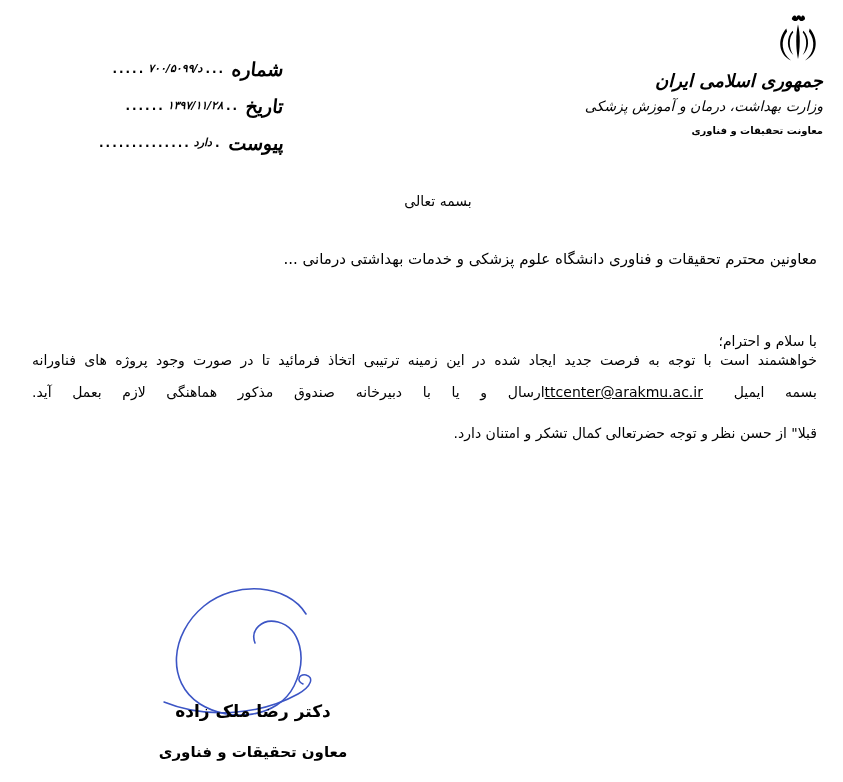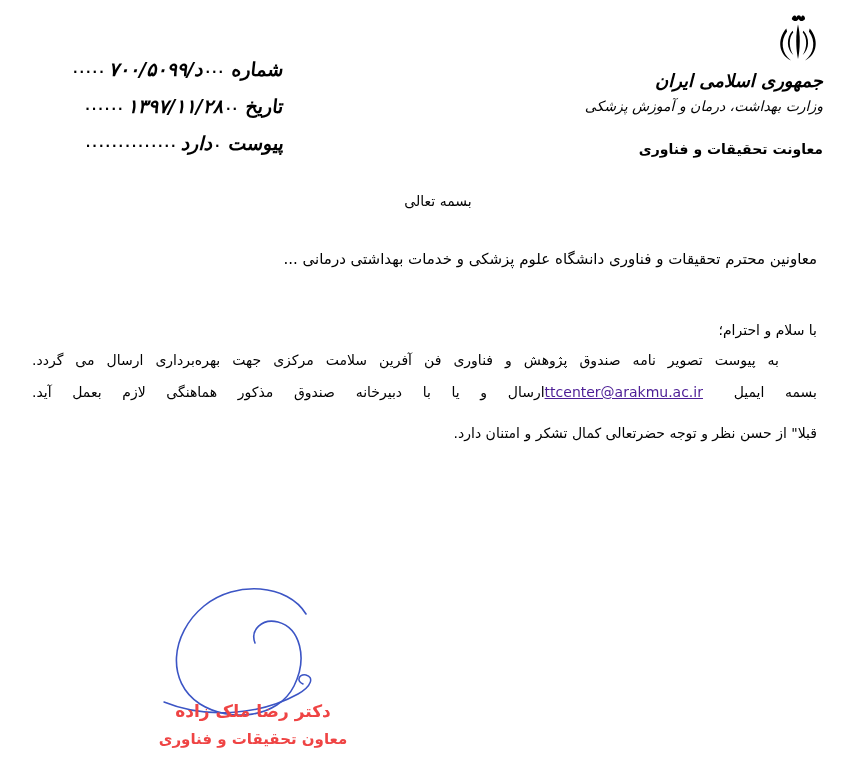--- a/index.html
+++ b/index.html
@@ -11,7 +11,7 @@
   .meta-row{display:flex;align-items:center;justify-content:flex-start;height:37px;font-size:14px;white-space:nowrap;}
   .meta-label{font-size:19px;font-weight:bold;font-style:italic;margin-left:5px;transform:skewX(8deg);}
   .meta-dots{letter-spacing:2px;font-size:12px;font-weight:bold;}
-  .meta-value{font-style:italic;font-weight:bold;font-size:19px;padding:0 3px;}
+  .meta-value{font-style:italic;font-weight:bold;font-size:11px;padding:0 3px;}
 
   
   .letterhead{position:absolute;top:10px;right:20px;width:240px;direction:rtl;}

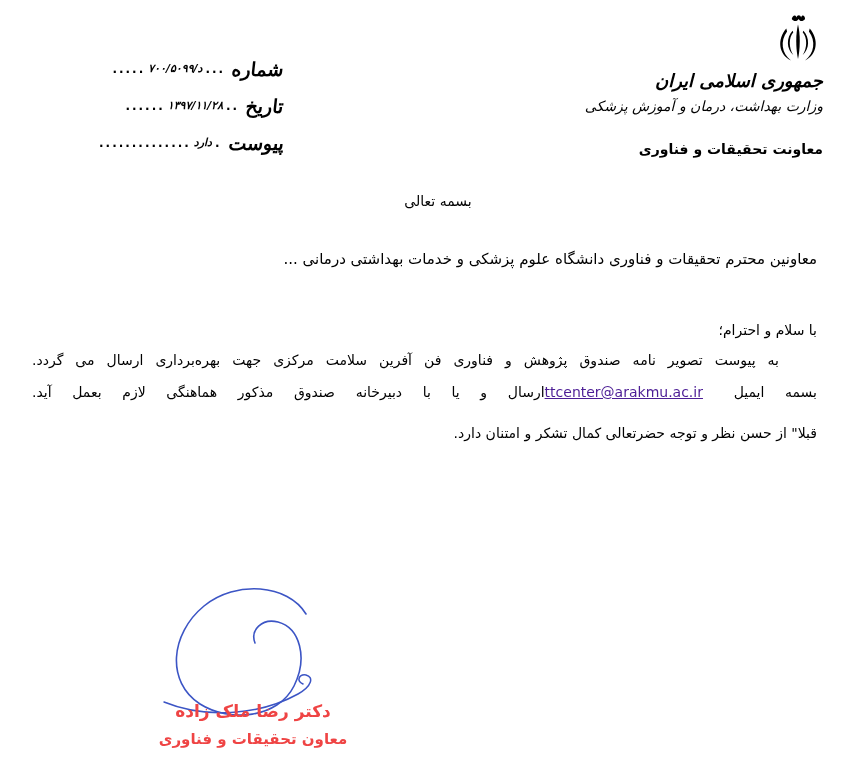--- a/index.html
+++ b/index.html
@@ -18,7 +18,7 @@
   .emblem{display:inline-block;line-height:0;}
   .gov-country{font-size:18px;font-weight:bold;font-style:italic;margin-top:2px;}
   .gov-ministry{font-size:14px;font-weight:normal;font-style:italic;margin-top:7px;}
-  .gov-dept{font-size:14px;font-weight:bold;margin-top:27px;font-style:normal;}
+  .gov-dept{font-size:10px;font-weight:bold;margin-top:11px;font-style:normal;}
 
   .besmele{position:absolute;top:193px;left:0;right:0;text-align:center;font-size:14px;direction:rtl;padding-left:33px;}
   .recipient{position:absolute;top:250px;right:26px;left:26px;direction:rtl;text-align:right;

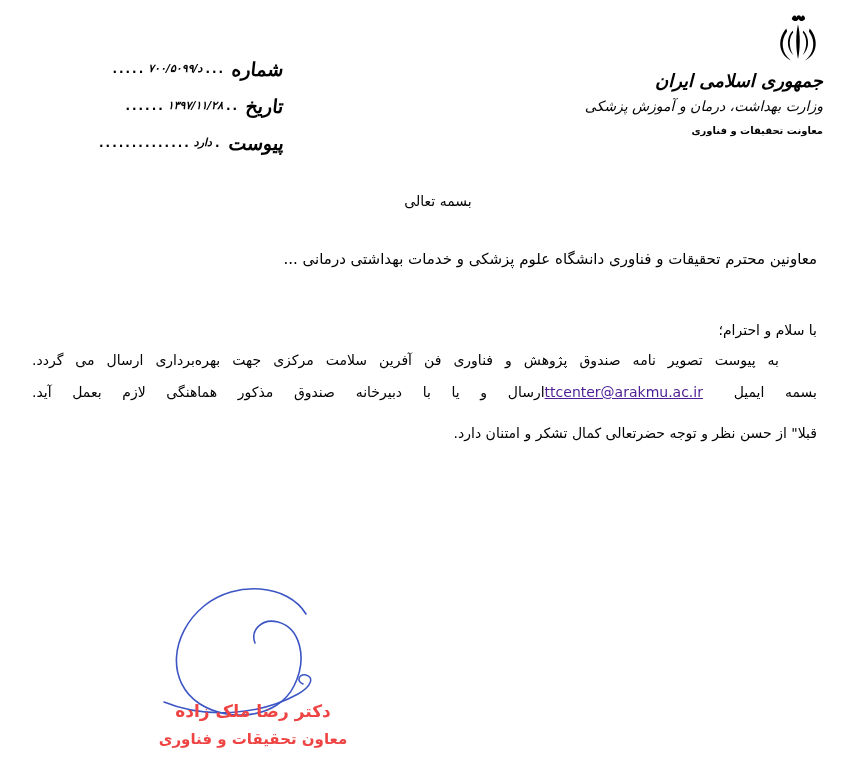--- a/index.html
+++ b/index.html
@@ -23,7 +23,7 @@
   .besmele{position:absolute;top:193px;left:0;right:0;text-align:center;font-size:14px;direction:rtl;padding-left:33px;}
   .recipient{position:absolute;top:250px;right:26px;left:26px;direction:rtl;text-align:right;
              font-weight:normal;font-size:15px;}
-  .salutation{position:absolute;top:322px;right:26px;direction:rtl;font-size:14px;}
+  .salutation{position:absolute;top:333px;right:26px;direction:rtl;font-size:14px;}
 
   .body-text{position:absolute;top:344px;right:26px;left:32px;direction:rtl;font-size:14px;line-height:32px;}
   .jline{text-align:justify;text-align-last:justify;}

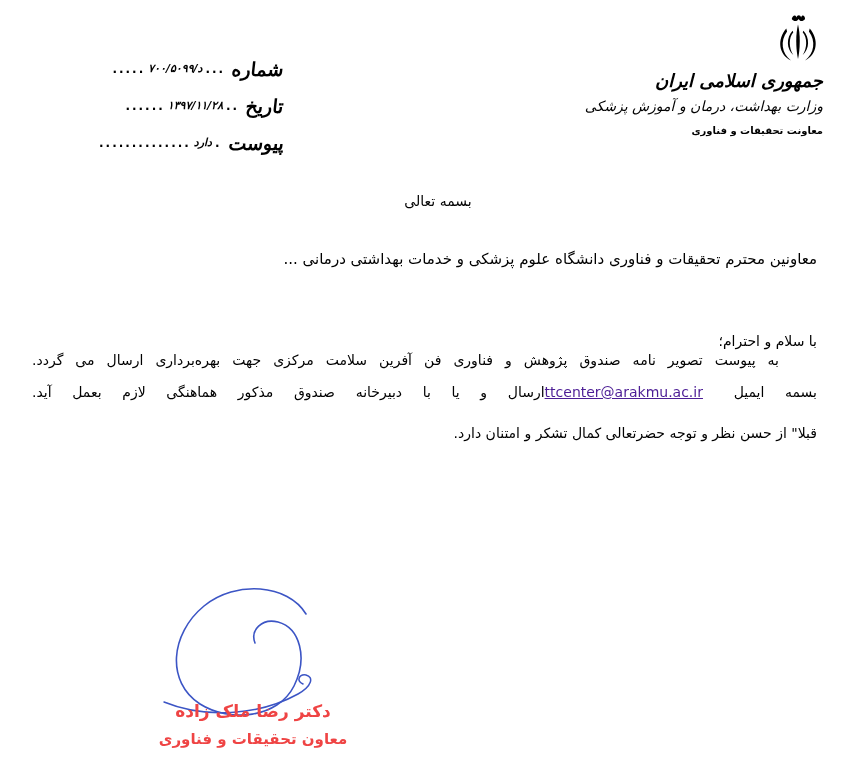--- a/index.html
+++ b/index.html
@@ -85,7 +85,6 @@
   <div class="salutation">با سلام و احترام؛</div>
 
   <div class="body-text">
-    <div class="jline indent">به پیوست تصویر نامه صندوق پژوهش و فناوری فن آفرین سلامت مرکزی جهت بهره‌برداری ارسال می گردد.</div>
     <div class="jline"><span>بسمه ایمیل</span> <a href="#" class="email-link" dir="ltr" style="color:#4c1d95">ttcenter@arakmu.ac.ir</a><span>ارسال و یا با دبیرخانه صندوق مذکور هماهنگی لازم بعمل آید.</span></div>
     <div class="closing">قبلا" از حسن نظر و توجه حضرتعالی کمال تشکر و امتنان دارد.</div>
   </div>

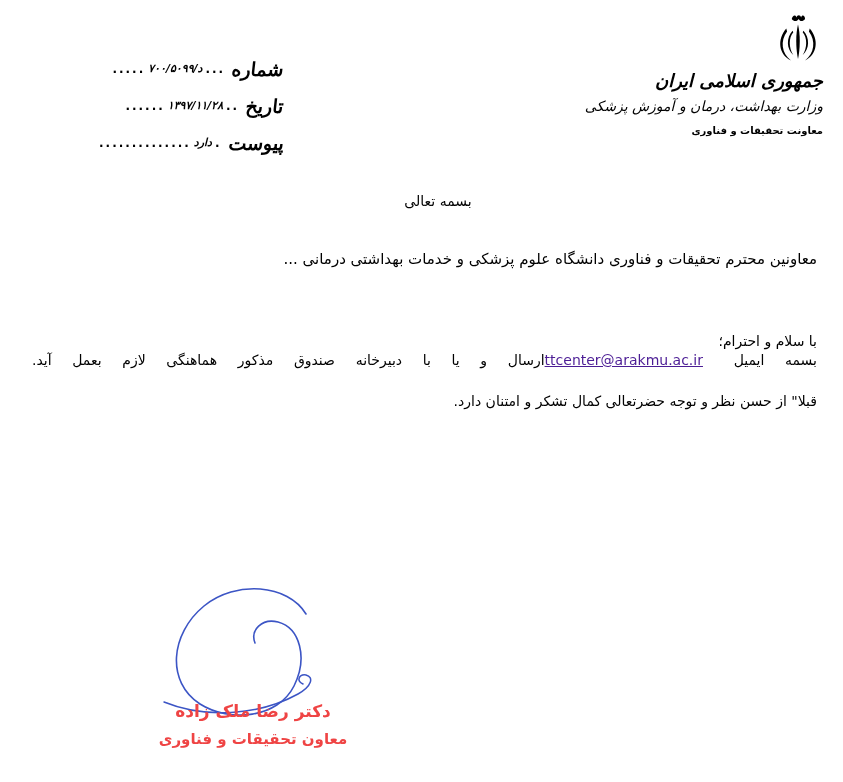--- a/index.html
+++ b/index.html
@@ -85,6 +85,7 @@
   <div class="salutation">با سلام و احترام؛</div>
 
   <div class="body-text">
+    <div class="jline">خواهشمند است با توجه به فرصت جدید ایجاد شده در این زمینه ترتیبی اتخاذ فرمائید تا در صورت وجود پروژه های فناورانه</div>
     <div class="jline"><span>بسمه ایمیل</span> <a href="#" class="email-link" dir="ltr" style="color:#4c1d95">ttcenter@arakmu.ac.ir</a><span>ارسال و یا با دبیرخانه صندوق مذکور هماهنگی لازم بعمل آید.</span></div>
     <div class="closing">قبلا" از حسن نظر و توجه حضرتعالی کمال تشکر و امتنان دارد.</div>
   </div>

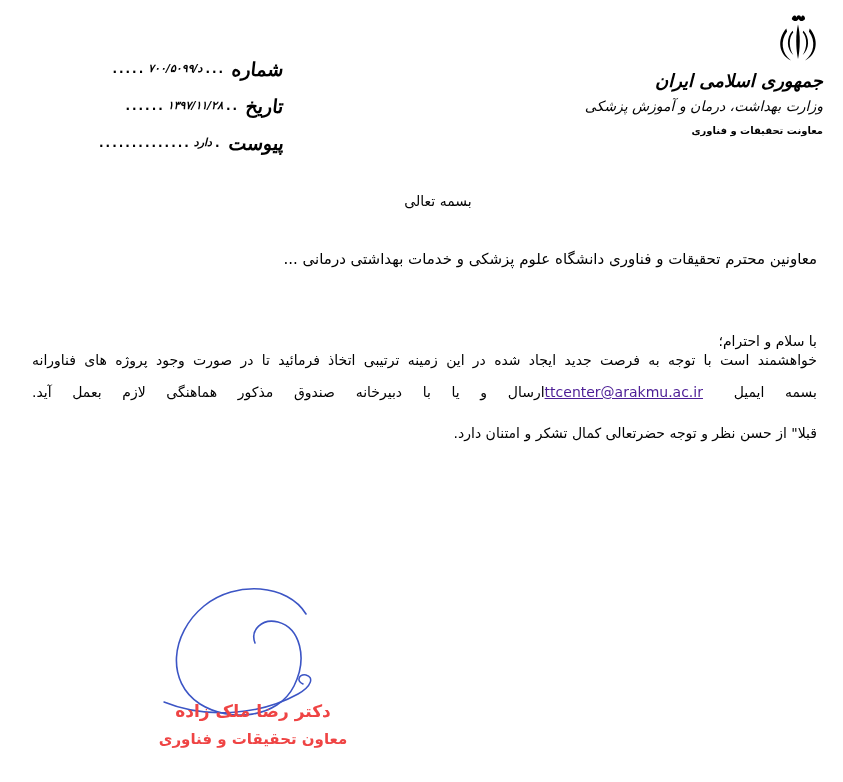--- a/index.html
+++ b/index.html
@@ -86,7 +86,7 @@
 
   <div class="body-text">
     <div class="jline">خواهشمند است با توجه به فرصت جدید ایجاد شده در این زمینه ترتیبی اتخاذ فرمائید تا در صورت وجود پروژه های فناورانه</div>
-    <div class="jline"><span>بسمه ایمیل</span> <a href="#" class="email-link" dir="ltr" style="color:#4c1d95">ttcenter@arakmu.ac.ir</a><span>ارسال و یا با دبیرخانه صندوق مذکور هماهنگی لازم بعمل آید.</span></div>
+    <div class="jline"><span>بسمه ایمیل</span> <a href="#" class="email-link" dir="ltr" style="color:#000000">ttcenter@arakmu.ac.ir</a><span>ارسال و یا با دبیرخانه صندوق مذکور هماهنگی لازم بعمل آید.</span></div>
     <div class="closing">قبلا" از حسن نظر و توجه حضرتعالی کمال تشکر و امتنان دارد.</div>
   </div>
 

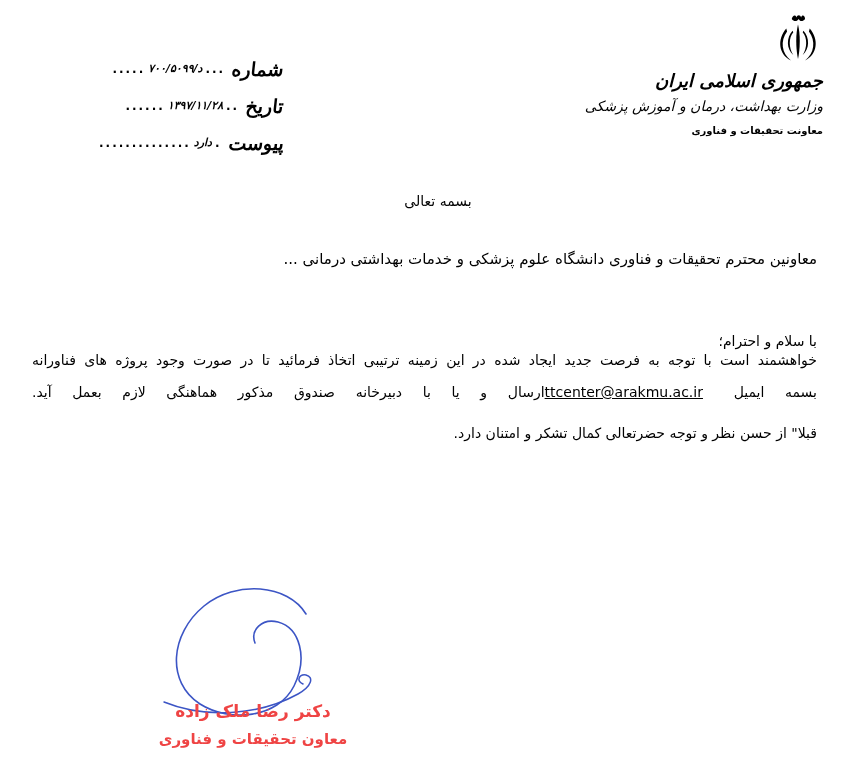--- a/index.html
+++ b/index.html
@@ -97,7 +97,7 @@
     </svg>
   </div>
 
-  <div class="signatory" style="color:#ef4444">
+  <div class="signatory" style="color:#000000">
     <div class="signatory-name">دکتر رضا ملک زاده</div>
     <div class="signatory-title">معاون تحقیقات و فناوری</div>
   </div>

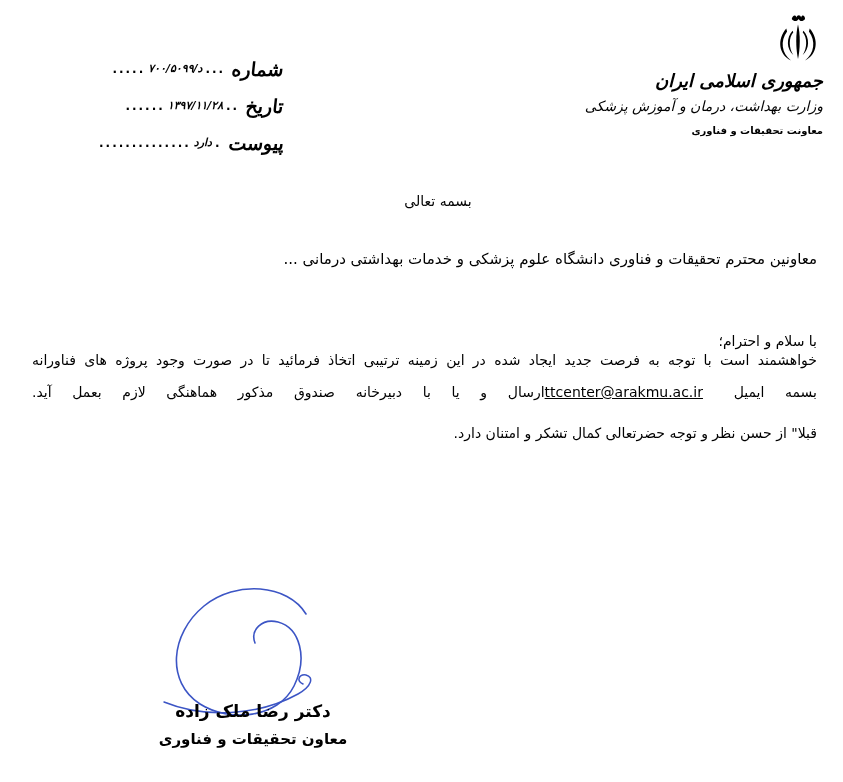--- a/index.html
+++ b/index.html
@@ -34,7 +34,7 @@
   .signature-wrap{position:absolute;top:580px;left:160px;width:195px;height:155px;}
   .signatory{position:absolute;top:701px;left:146px;width:214px;text-align:center;direction:rtl;font-weight:bold;}
   .signatory-name{font-size:17px;}
-  .signatory-title{font-size:15px;margin-top:9px;}
+  .signatory-title{font-size:15px;margin-top:22px;}
 </style>
 </head>
 <body>

